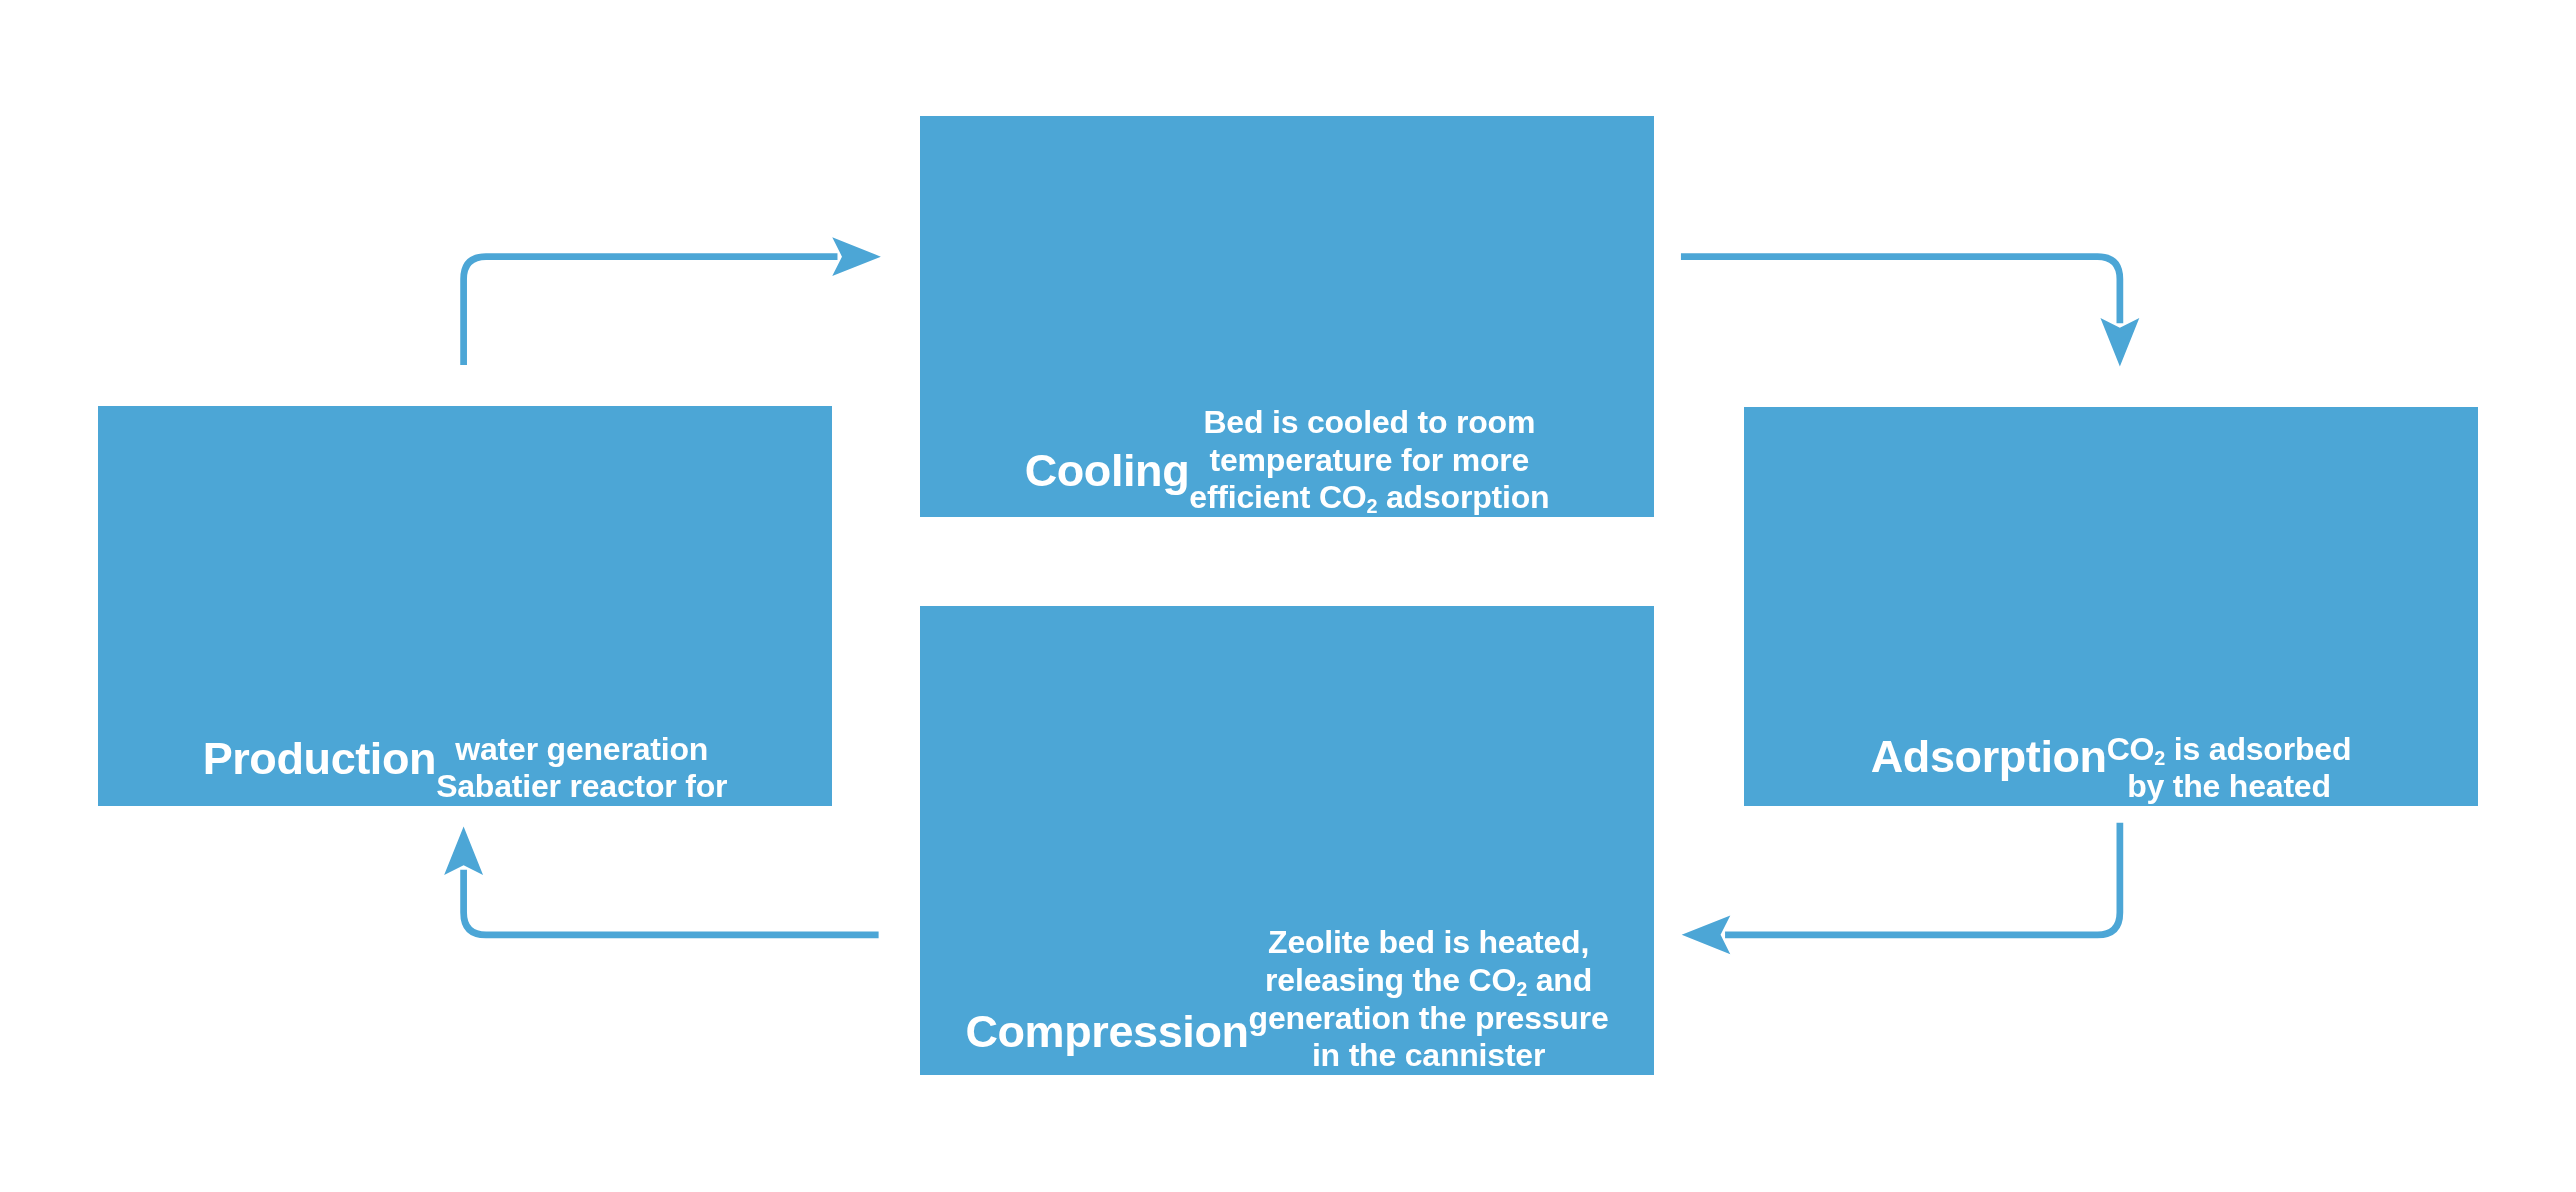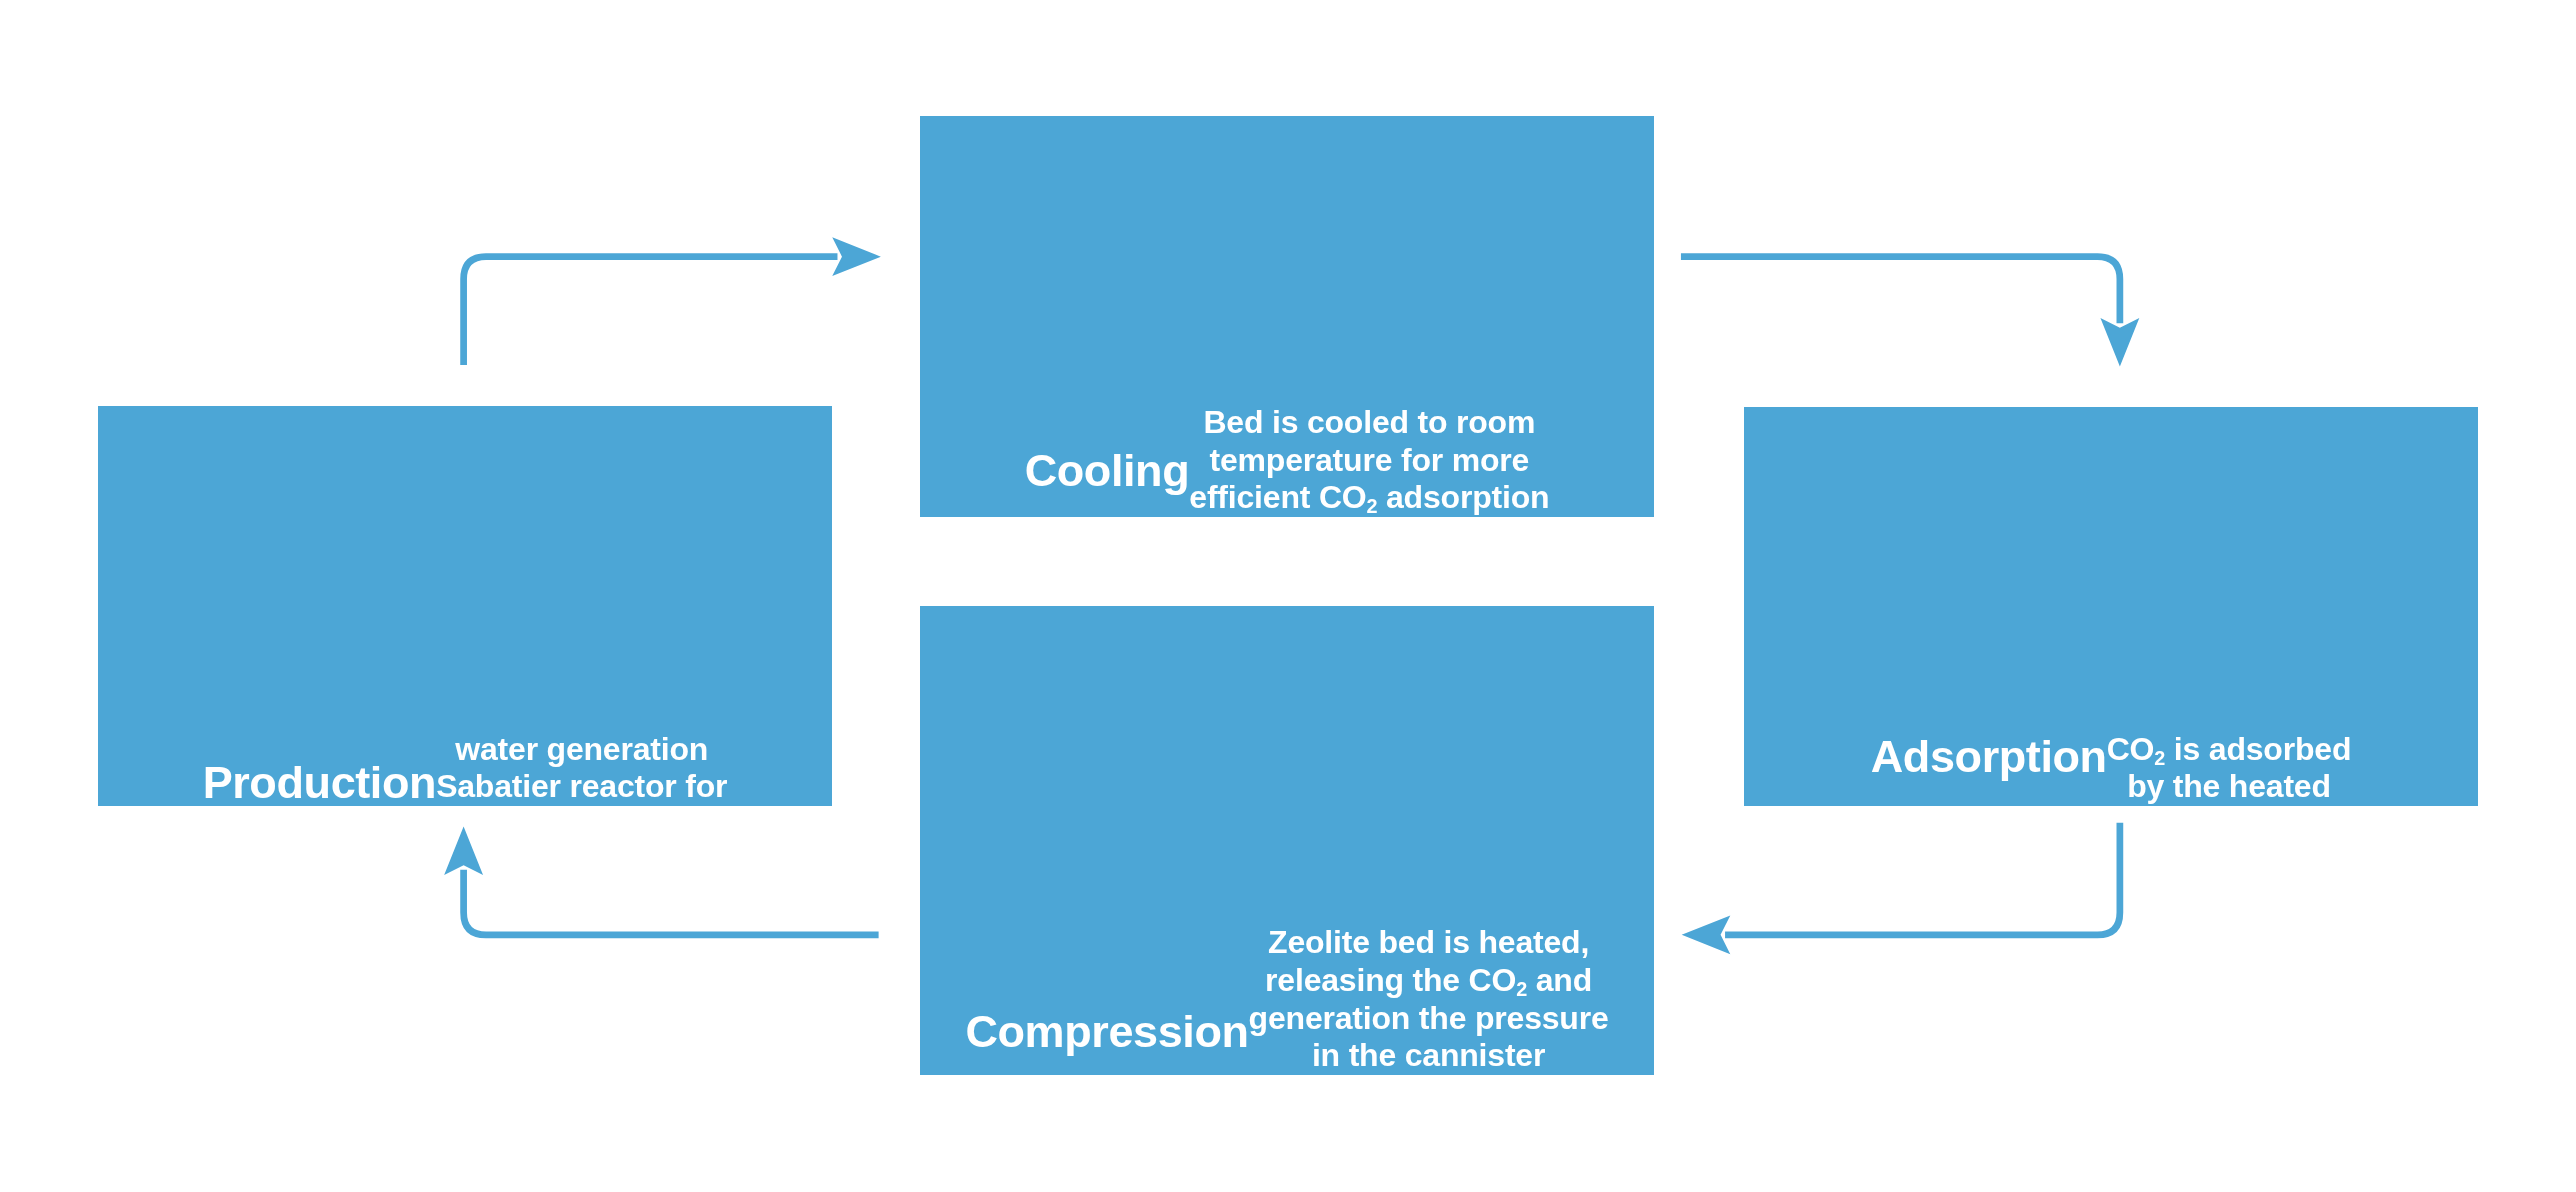--- a/index.html
+++ b/index.html
@@ -57,7 +57,7 @@
     left: 98px; top: 406px;
     width: 734px; height: 400px;
   }
-  #box-production .box-title { }
+  #box-production .box-title { margin-bottom: 24px; }
 
   
   #box-cooling {

